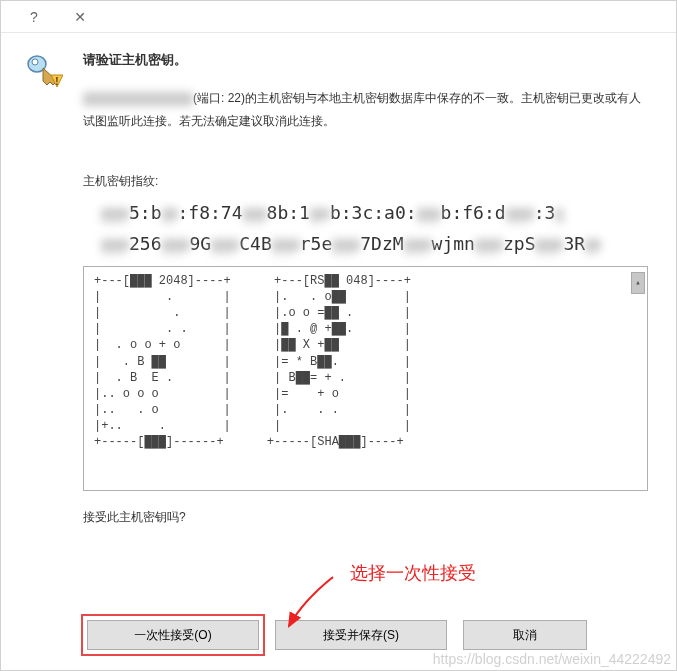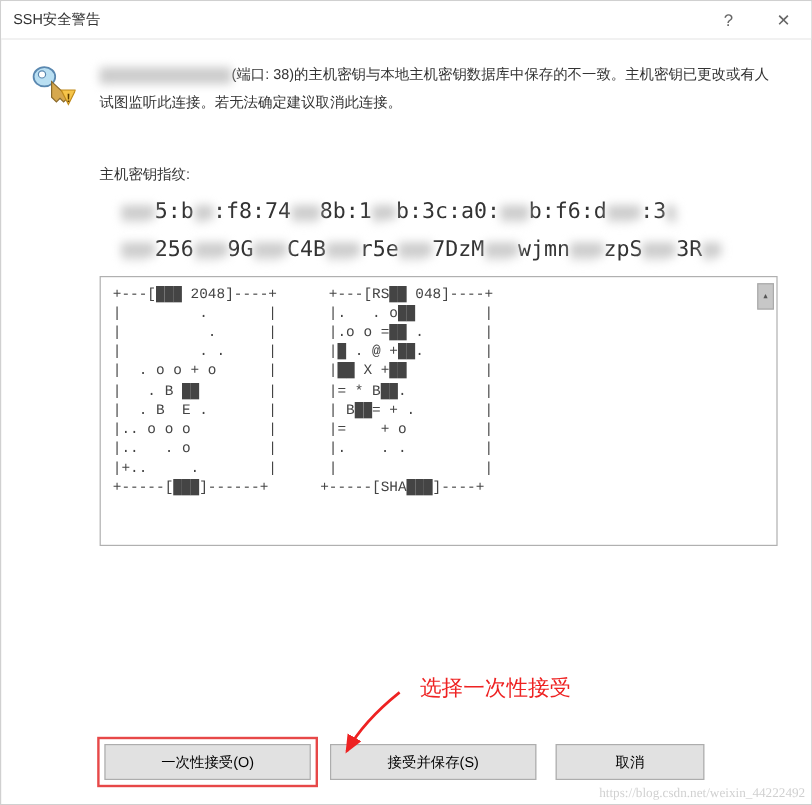--- a/index.html
+++ b/index.html
@@ -119,7 +119,6 @@
 
 <div class="window">
   <div class="titlebar">
-    <span class="titlebar-title">SSH安全警告</span>
     <div class="titlebar-btn">?</div>
     <div class="titlebar-btn">✕</div>
   </div>

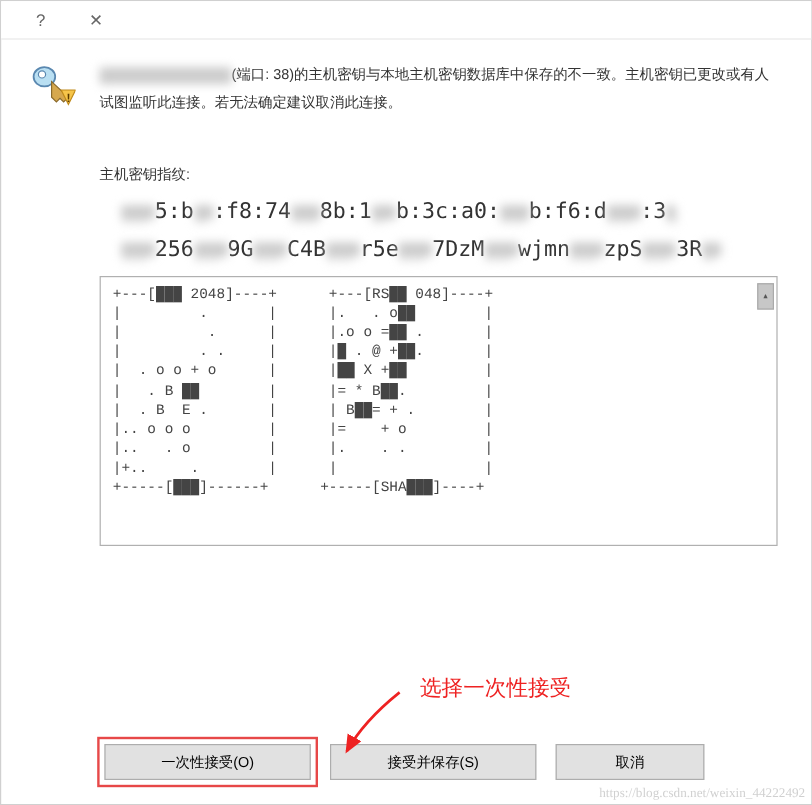--- a/index.html
+++ b/index.html
@@ -137,6 +137,7 @@
     </div>
 
     <div class="text-col">
+      <div class="heading">请验证主机密钥。</div>
 
       <div class="body-text">
         <span class="fp-blur" style="width:110px;height:14px;">x</span><span>(端口: 38)的主机密钥与本地主机密钥数据库中保存的不一致。主机密钥已更改或有人试图监听此连接。若无法确定建议取消此连接。</span>

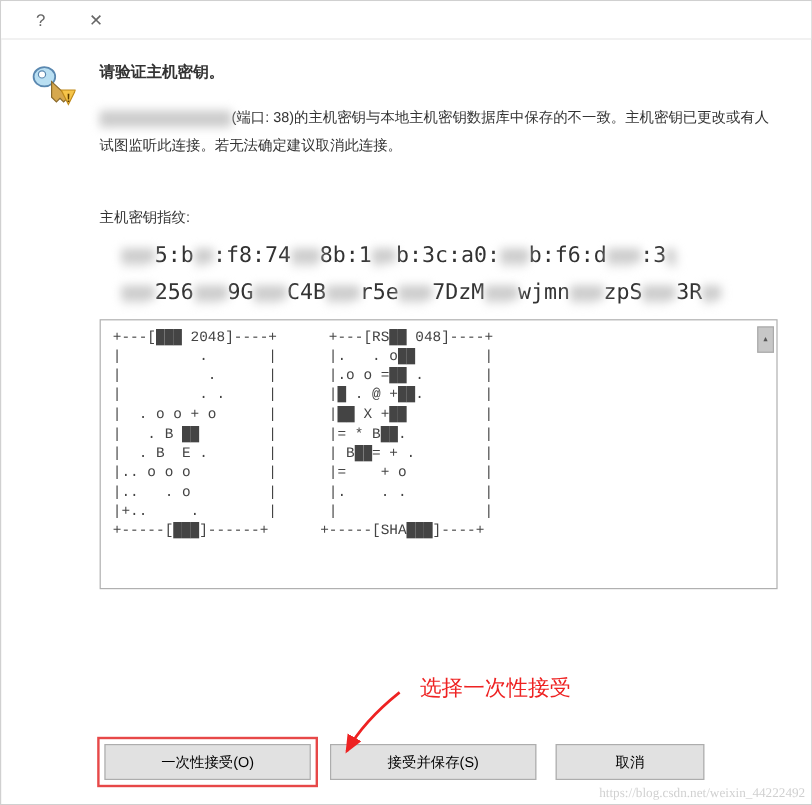--- a/index.html
+++ b/index.html
@@ -140,7 +140,7 @@
       <div class="heading">请验证主机密钥。</div>
 
       <div class="body-text">
-        <span class="fp-blur" style="width:110px;height:14px;">x</span><span>(端口: 38)的主机密钥与本地主机密钥数据库中保存的不一致。主机密钥已更改或有人试图监听此连接。若无法确定建议取消此连接。</span>
+        <span class="fp-blur" style="width:110px;height:14px;">x</span><span>(端口: 22)的主机密钥与本地主机密钥数据库中保存的不一致。主机密钥已更改或有人试图监听此连接。若无法确定建议取消此连接。</span>
       </div>
 
       <div class="label">主机密钥指纹:</div>

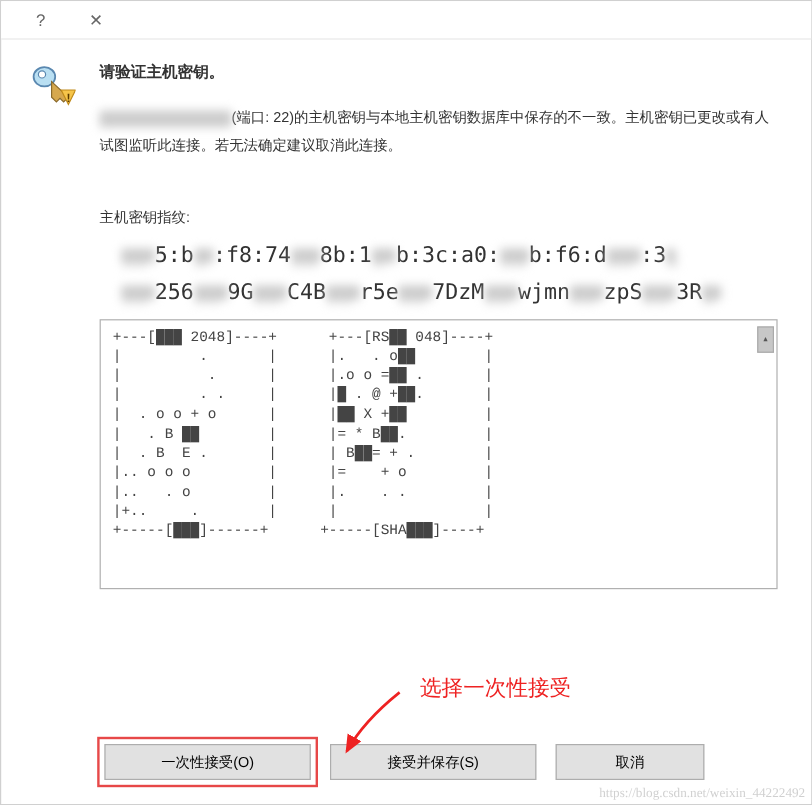--- a/index.html
+++ b/index.html
@@ -163,6 +163,7 @@
 |+..     .        |      |                 |
 +-----[███]------+      +-----[SHA███]----+</span><div class="art-scroll">▴</div></div>
 
+      <div class="question">接受此主机密钥吗?</div>
     </div>
   </div>
 

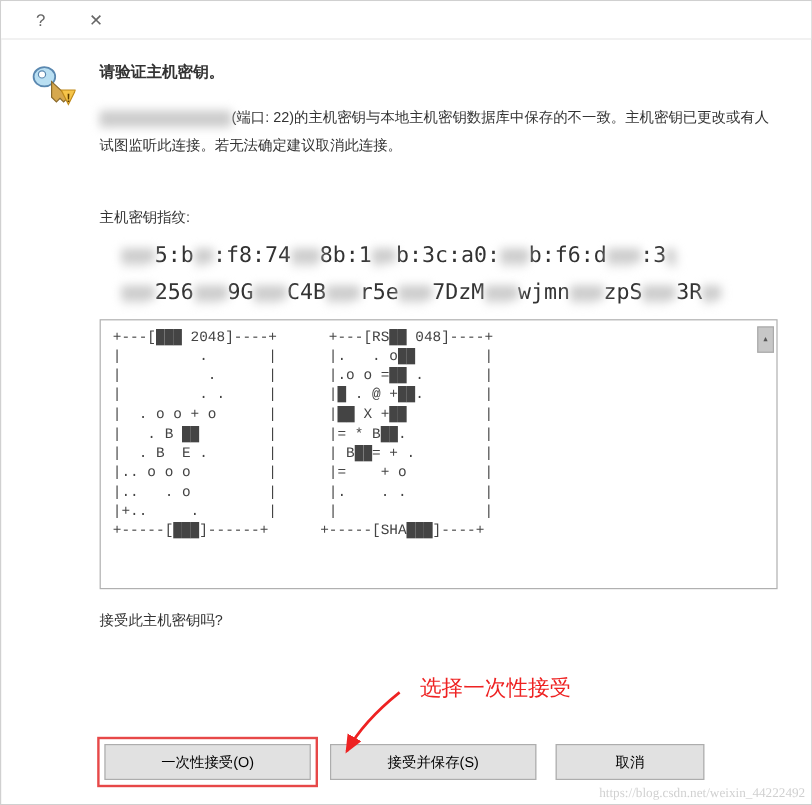--- a/index.html
+++ b/index.html
@@ -109,9 +109,9 @@
   .watermark {
     position: absolute;
     right: 6px; bottom: 4px;
-    font-size: 11px;
+    font-size: 14px;
     color: rgba(120,120,120,0.35);
-    font-family: Liberation Serif, serif;
+    font-family: Liberation Sans, sans-serif;
   }
 </style>
 </head>

